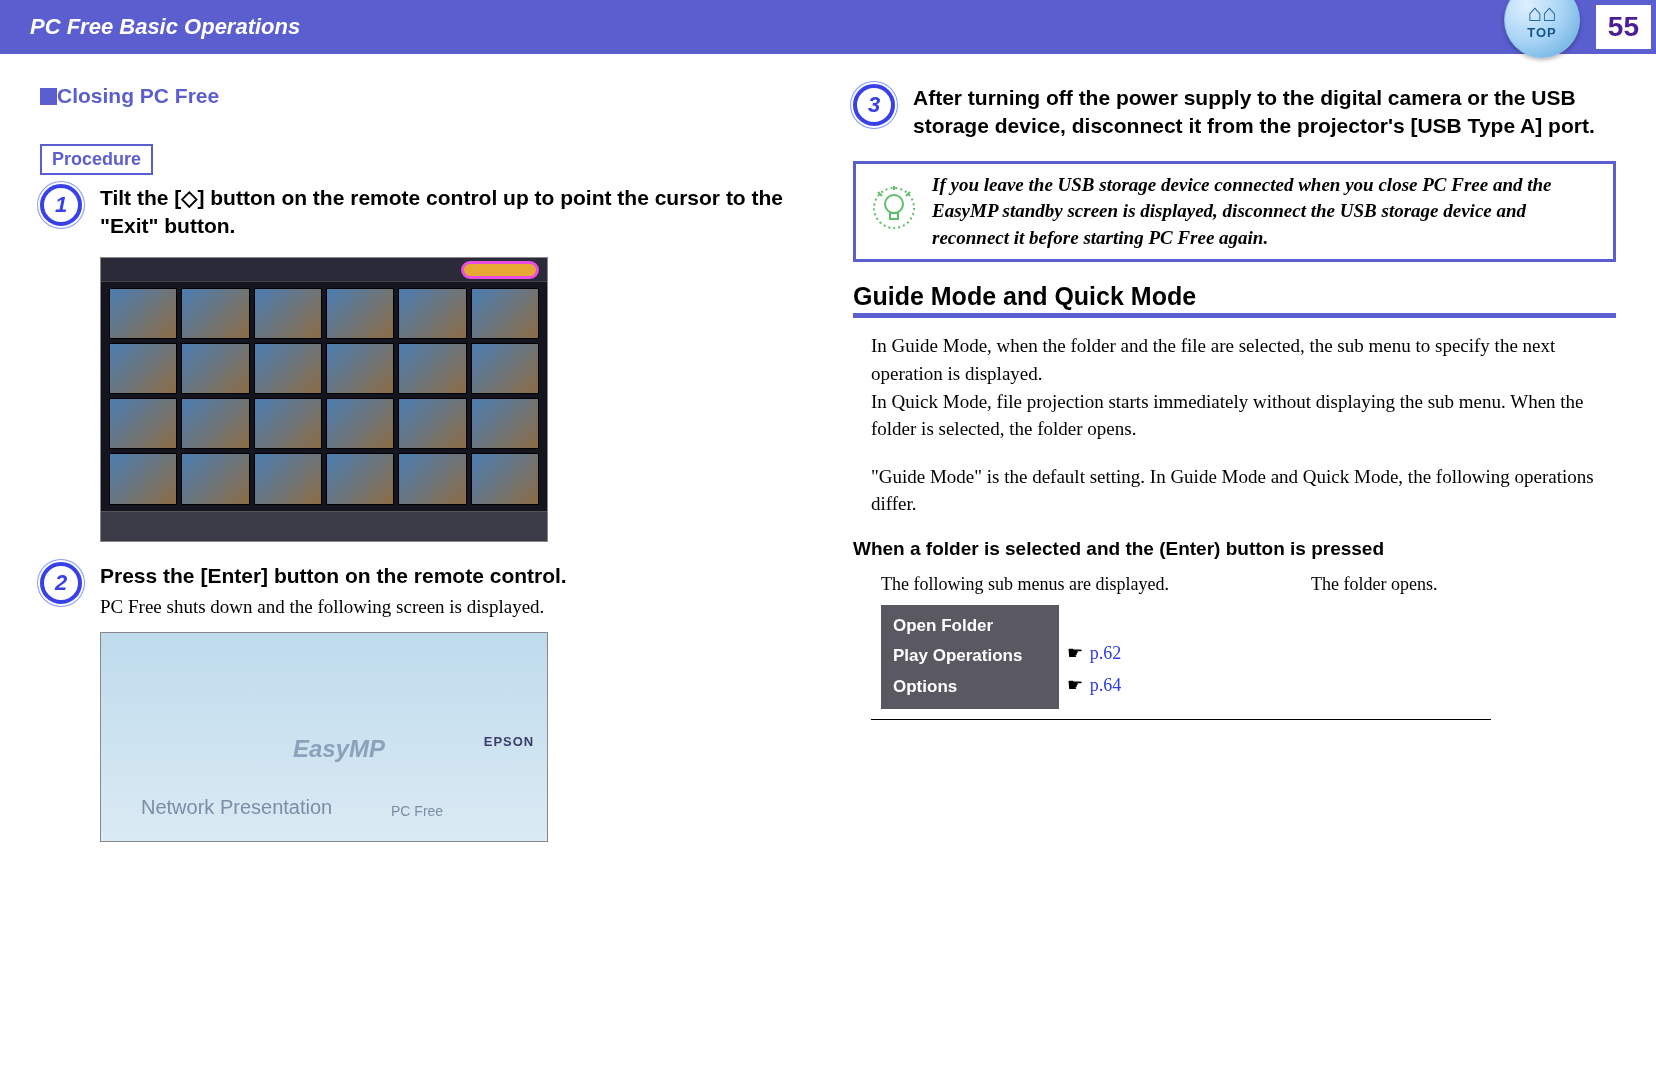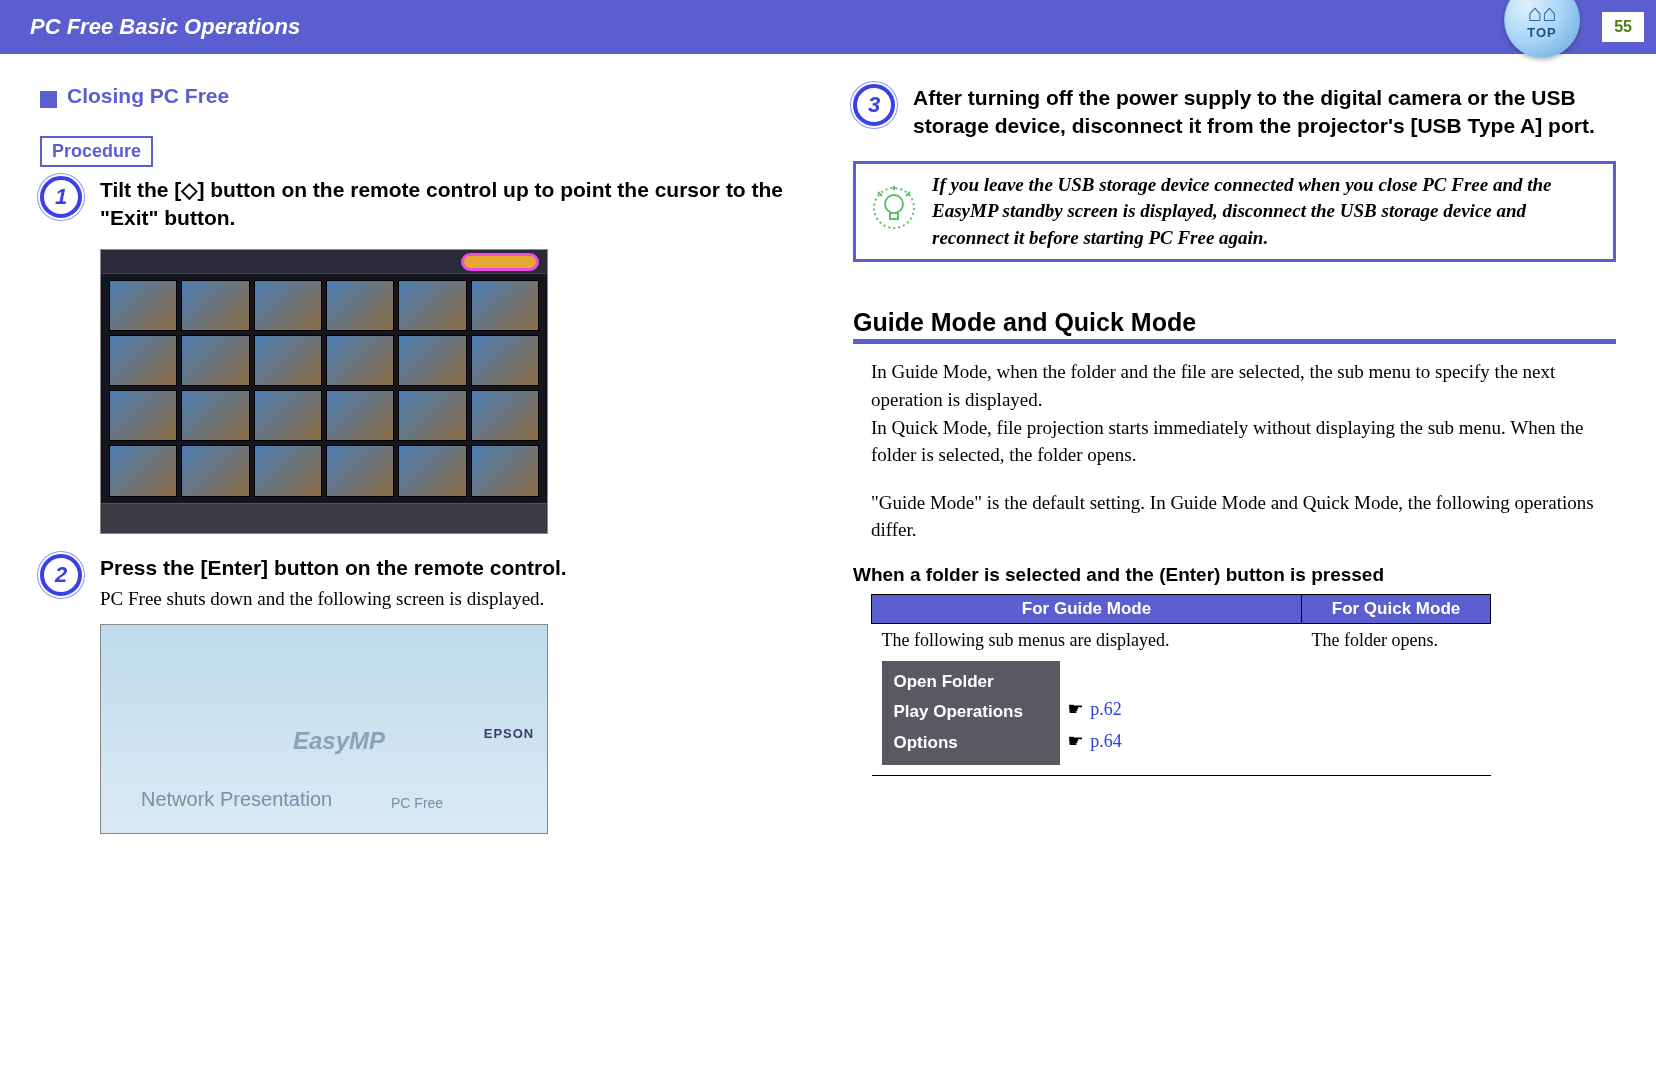--- a/index.html
+++ b/index.html
@@ -28,11 +28,11 @@
   }
   .page-number {
     position: absolute;
-    right: 12px;
+    right: 5px;
     top: 50%;
     transform: translateY(-50%);
-    color: #4d7c0f;
-    font-size: 16px;
+    color: #4c1d95;
+    font-size: 28px;
     font-weight: bold;
     font-style: normal;
     background: #fff;

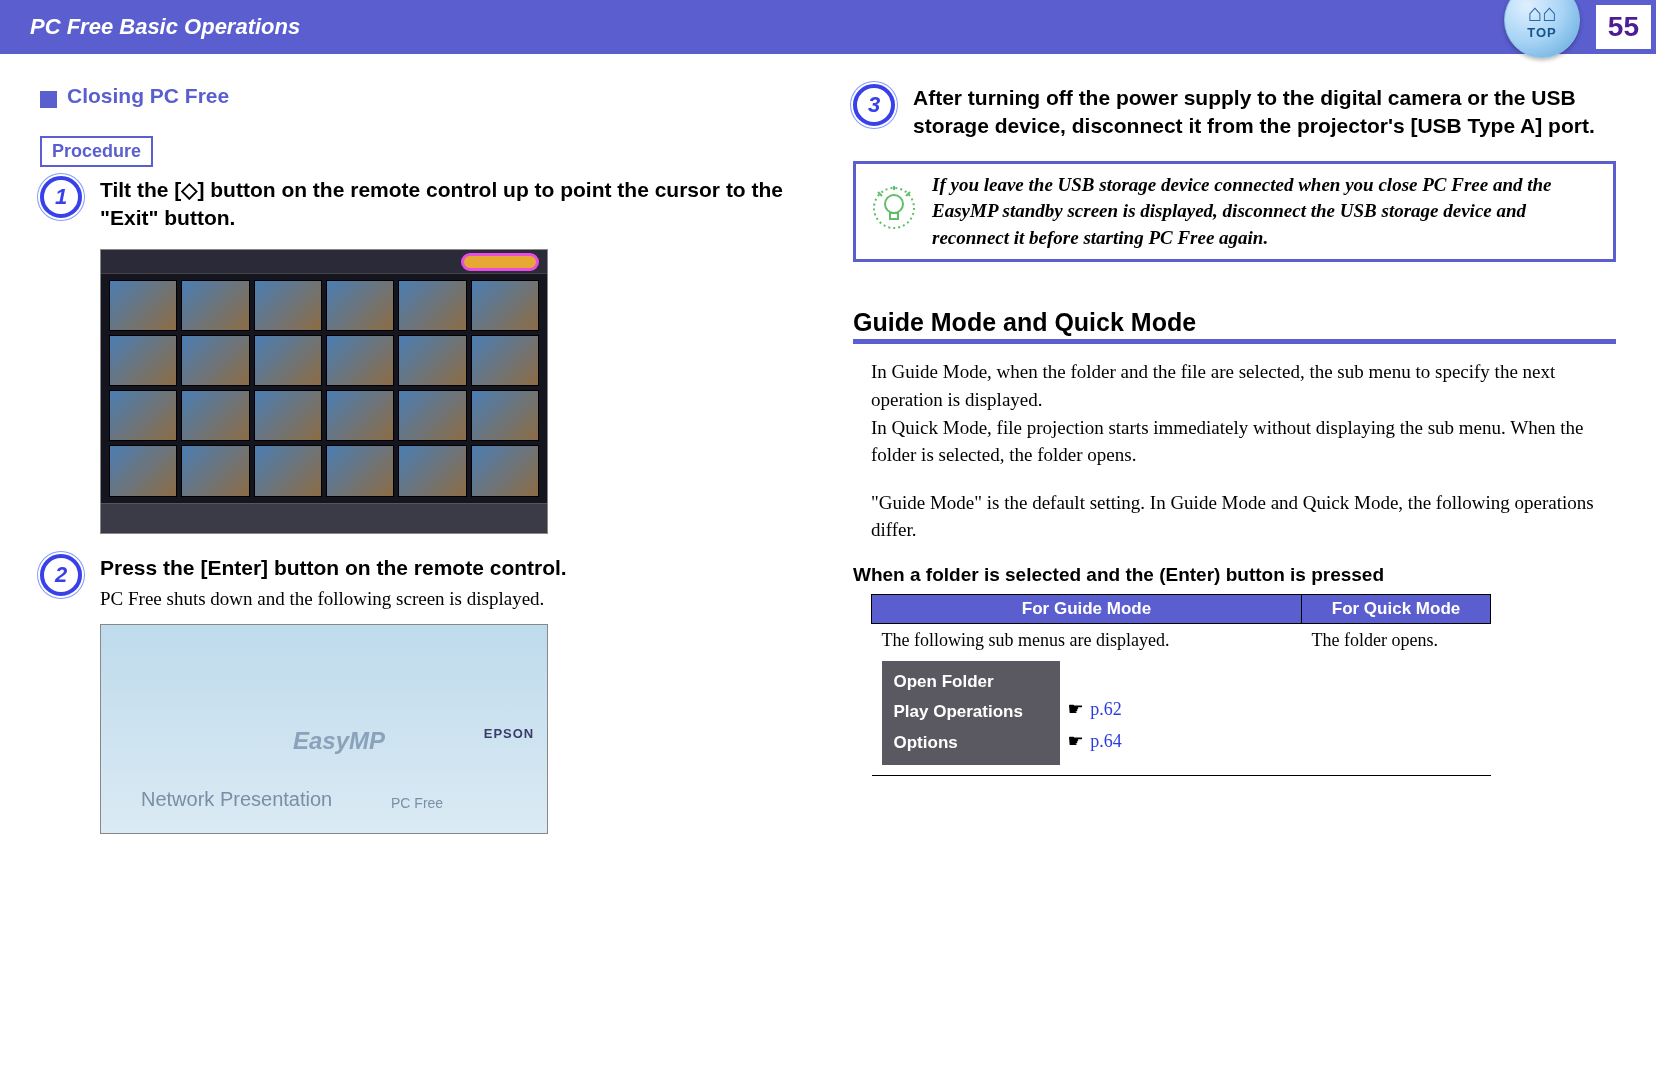--- a/index.html
+++ b/index.html
@@ -65,12 +65,11 @@
 
   .section-marker {
     display: flex;
-    align-items: flex-end;
-    gap: 10px;
+    align-items: center;
     color: #5a5ece;
     font-weight: bold;
     font-size: 21px;
-    margin-bottom: 28px;
+    margin-bottom: 36px;
   }
   .section-marker .sq {
     width: 17px; height: 17px; background: #5a5ece;

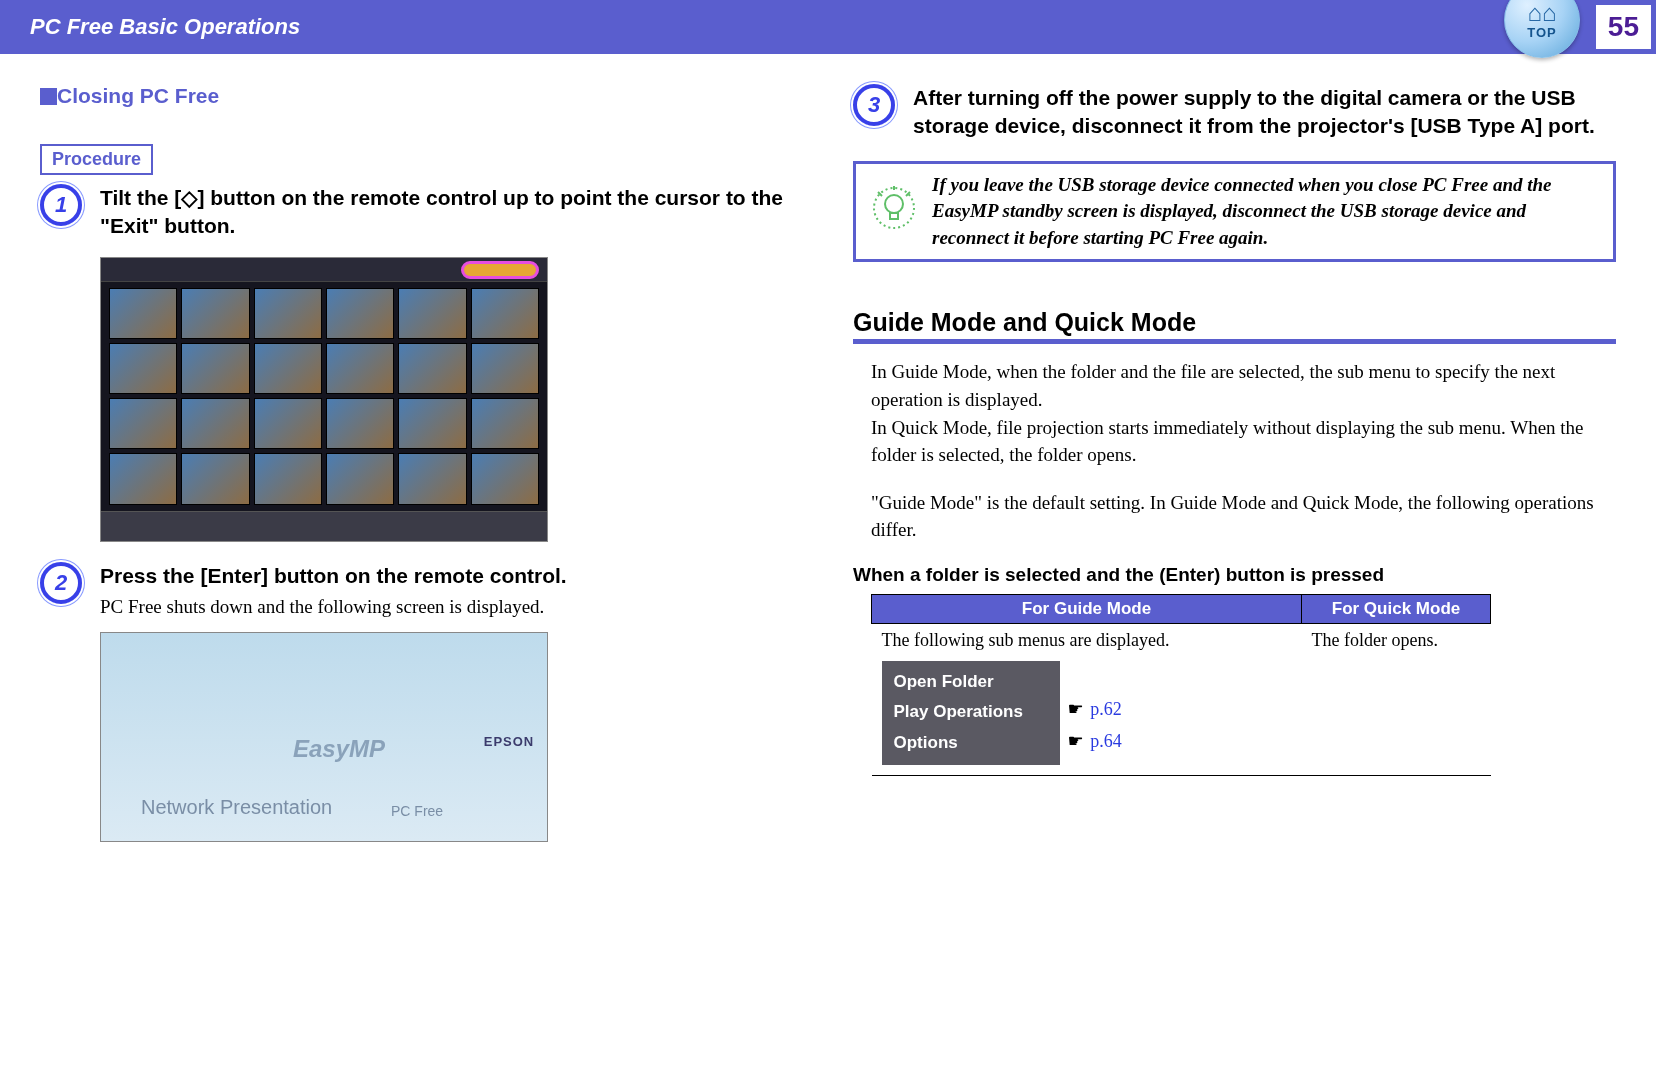--- a/index.html
+++ b/index.html
@@ -151,7 +151,7 @@
     display: flex;
     padding: 8px 14px;
     gap: 14px;
-    margin: 16px 0 46px 0;
+    margin: 16px 0 20px 0;
     align-items: flex-start;
     background: #fff;
   }

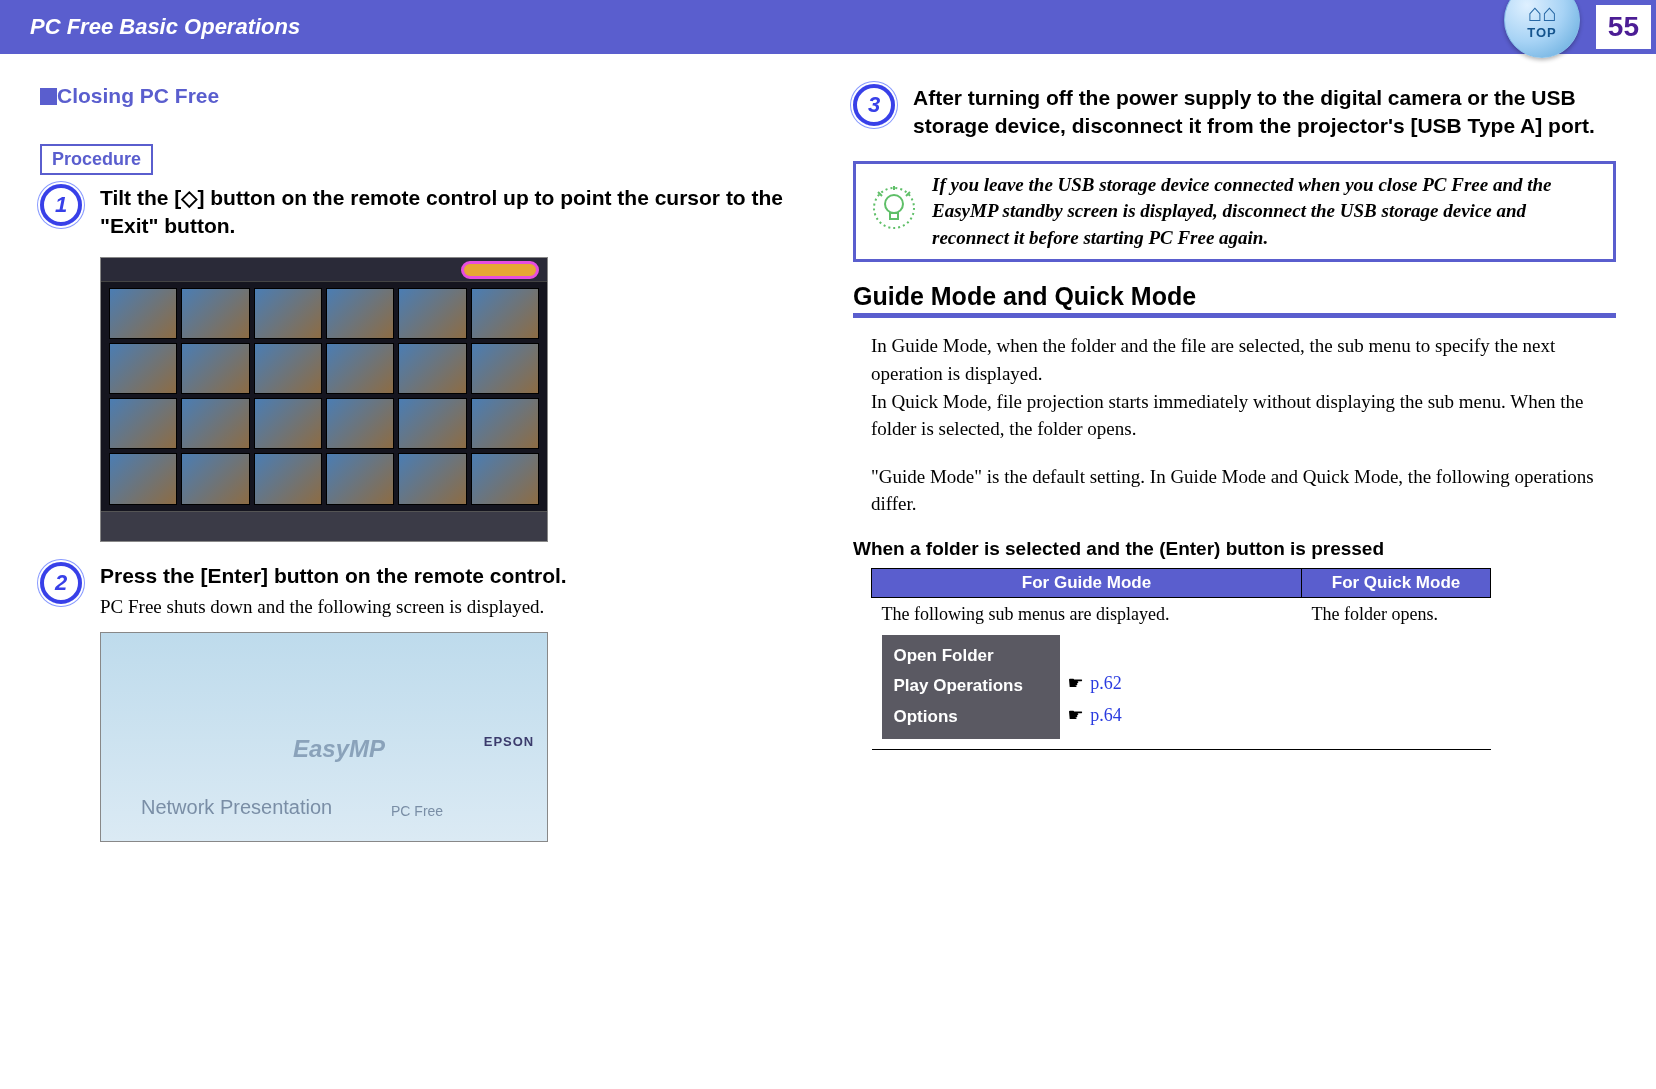--- a/index.html
+++ b/index.html
@@ -351,10 +351,6 @@
 
     <table class="mode-table">
       <tbody>
-          <tr>
-        <th>For Guide Mode</th>
-        <th>For Quick Mode</th>
-      </tr>
       <tr>
         <td>
           <span>The following sub menus are displayed.</span>

